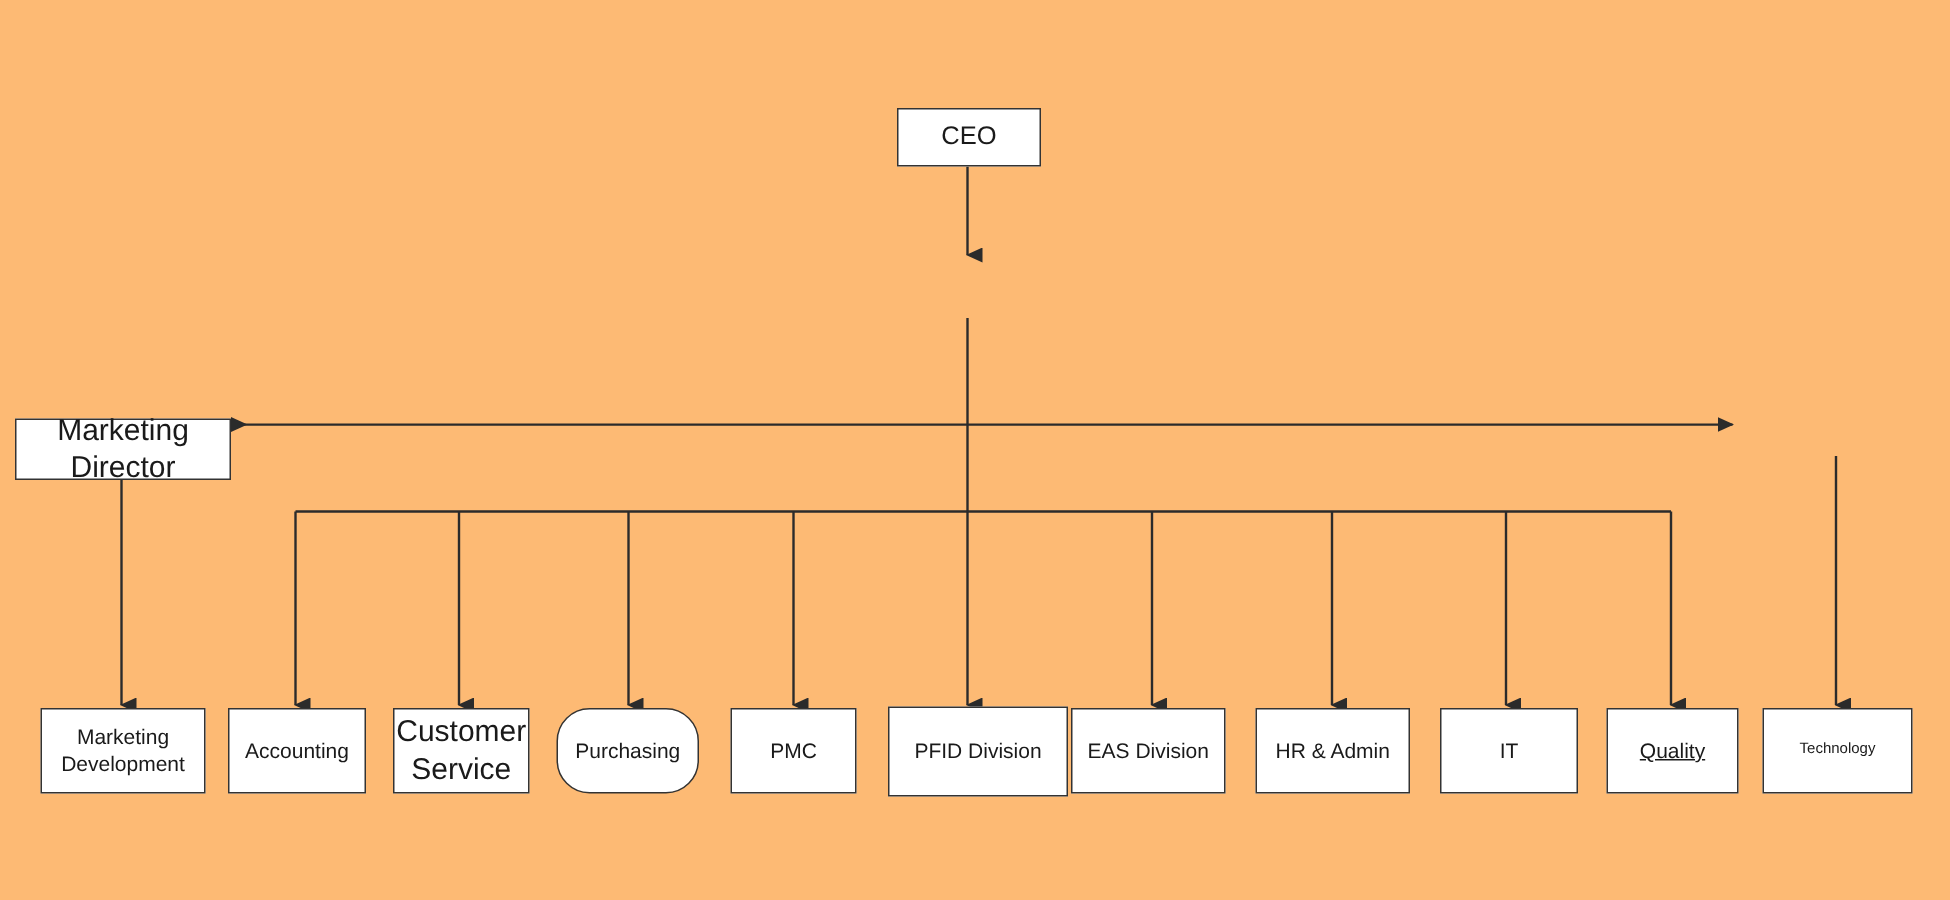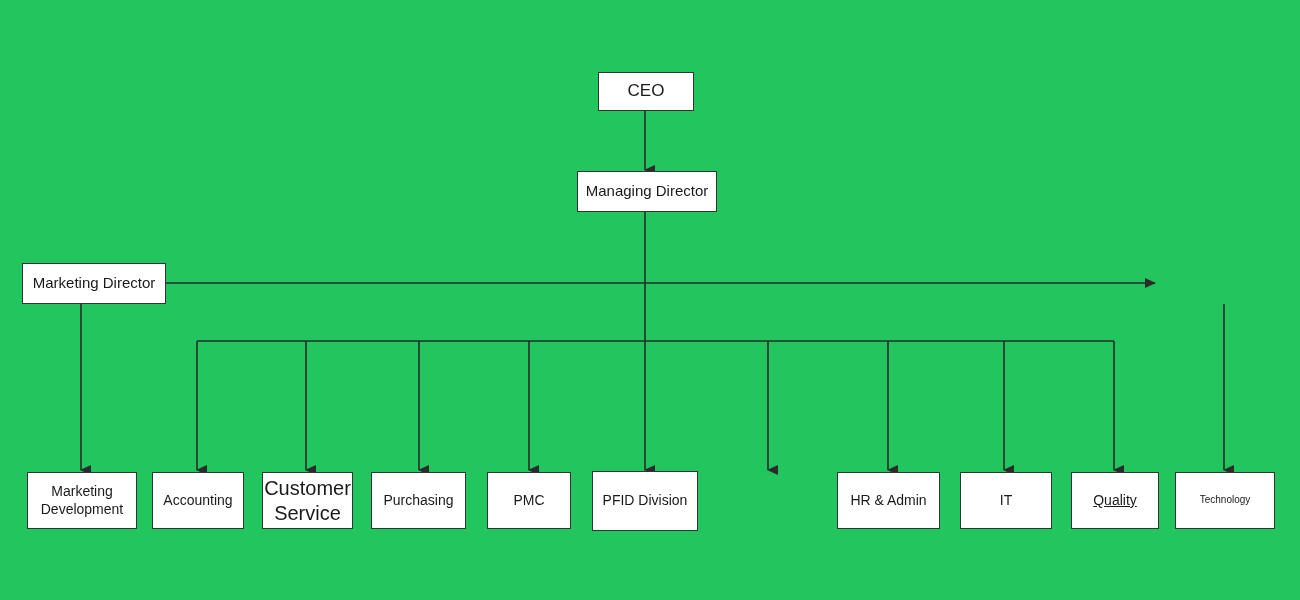--- a/index.html
+++ b/index.html
@@ -14,7 +14,7 @@
     position: relative;
     width: 1300px;
     height: 600px;
-    background: #22c55e;
+    background: #fdba74;
     overflow: hidden;
   }
   #edge-layer {

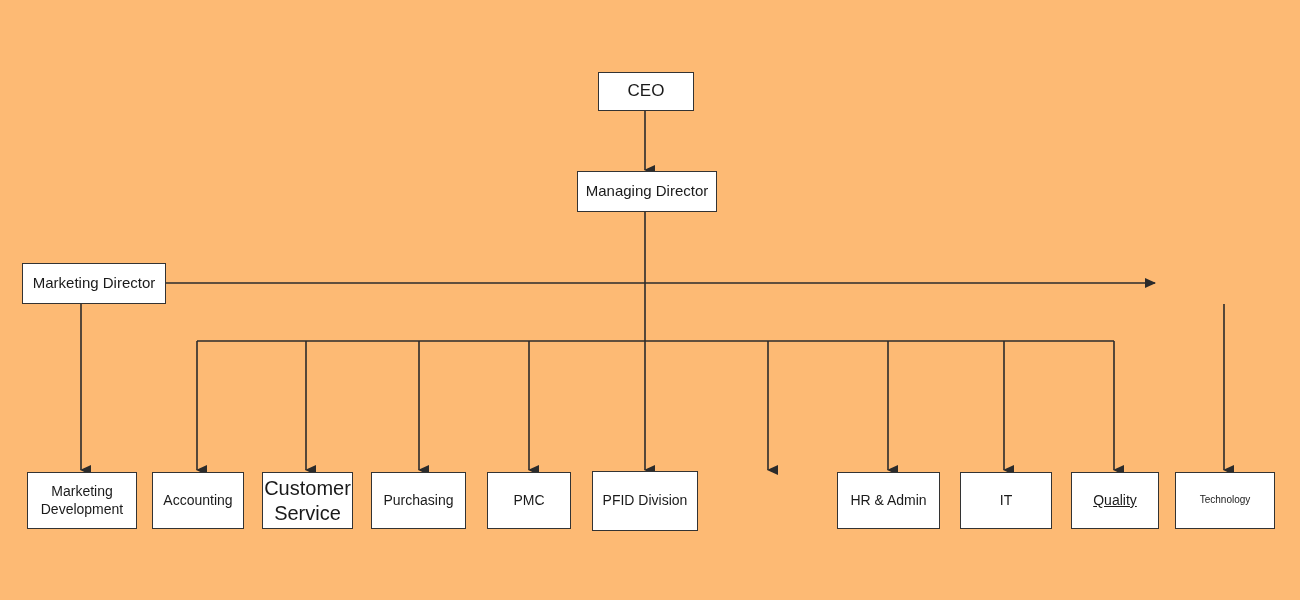--- a/index.html
+++ b/index.html
@@ -105,9 +105,6 @@
     <span class="node-label">CEO</span>
   </div>
 
-  <div class="node n-md">
-    <span class="node-label">Managing Director</span>
-  </div>
 
   <div class="node n-mkt-dir">
     <span class="node-label">Marketing Director</span>

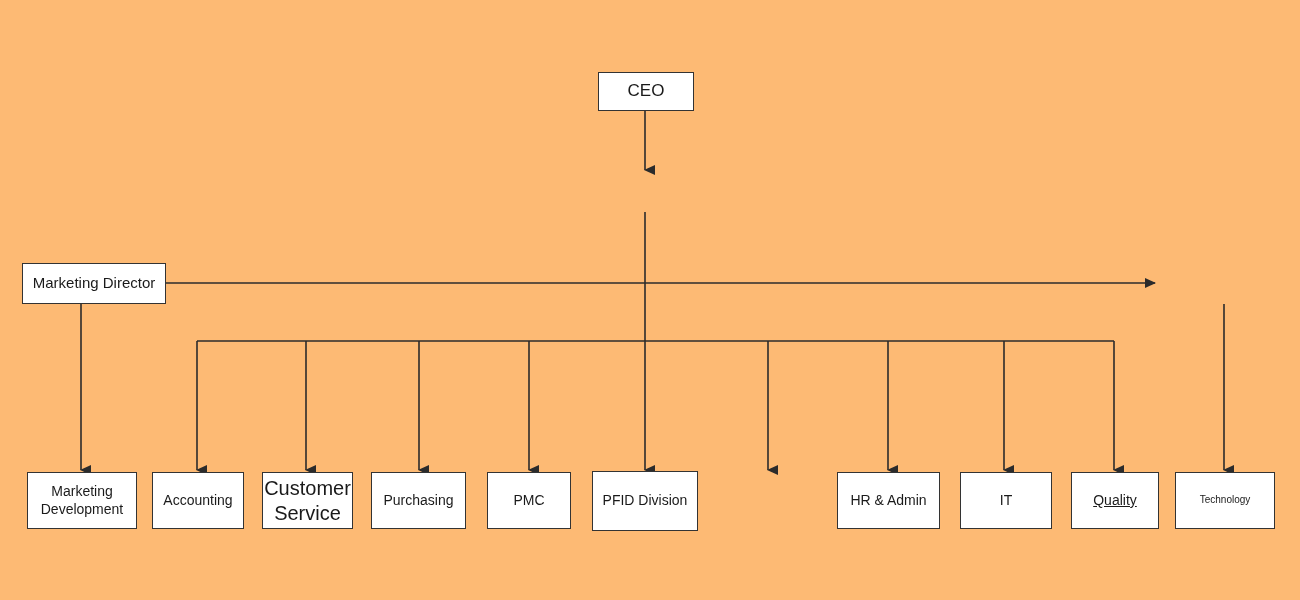--- a/index.html
+++ b/index.html
@@ -44,7 +44,7 @@
   }
   .n-ceo        { left: 598px; top: 72px;  width: 96px;  height: 39px;  font-size: 17px; }
   .n-md         { left: 577px; top: 171px; width: 140px; height: 41px;  font-size: 15px; }
-  .n-mkt-dir    { left: 10px;  top: 263px; width: 144px; height: 41px;  font-size: 15px; margin-left: 12px; }
+  .n-mkt-dir    { left: 10px;  top: 279px; width: 144px; height: 41px;  font-size: 20px; }
   .n-tech-dir   { left: 1157px;top: 263px; width: 135px; height: 41px;  font-size: 15px; }
 
   .n-mkt-dev    { left: 27px;  top: 472px; width: 110px; height: 57px;  font-size: 14px; }

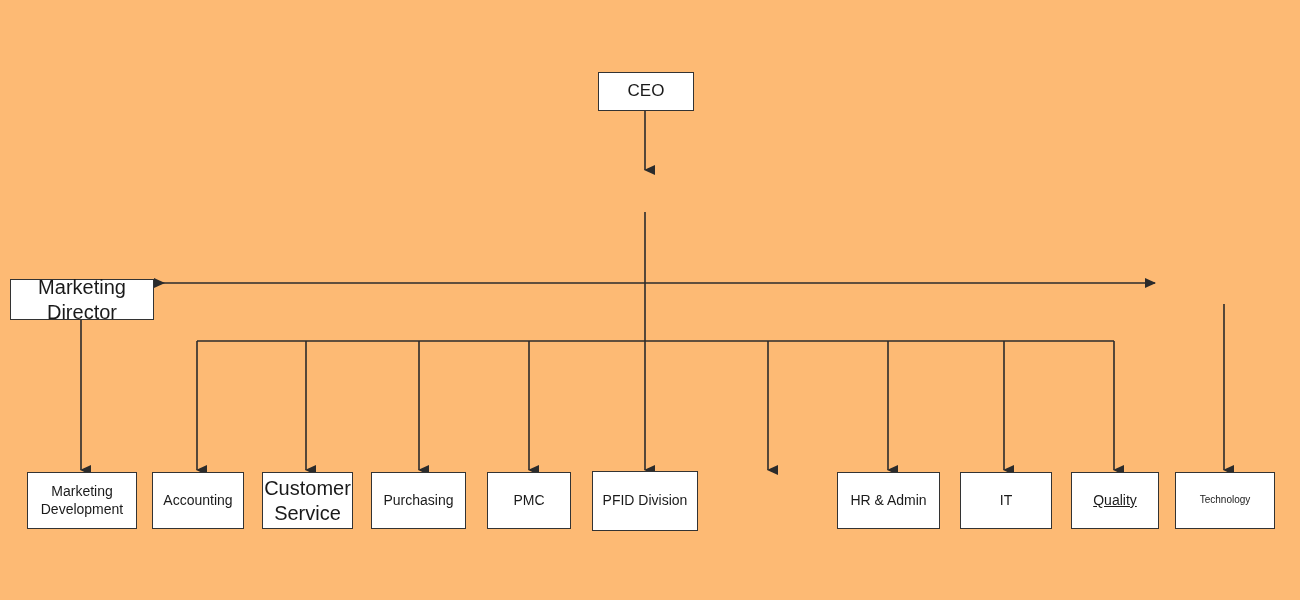--- a/index.html
+++ b/index.html
@@ -50,7 +50,7 @@
   .n-mkt-dev    { left: 27px;  top: 472px; width: 110px; height: 57px;  font-size: 14px; }
   .n-accounting { left: 152px; top: 472px; width: 92px;  height: 57px;  font-size: 14px; }
   .n-customer   { left: 262px; top: 472px; width: 91px;  height: 57px;  font-size: 20px; }
-  .n-purchasing { left: 371px; top: 472px; width: 95px;  height: 57px;  font-size: 14px; }
+  .n-purchasing { left: 371px; top: 472px; width: 95px;  height: 57px;  font-size: 14px; border-radius: 22px; }
   .n-pmc        { left: 487px; top: 472px; width: 84px;  height: 57px;  font-size: 14px; text-align: right; }
   .n-pfid       { left: 592px; top: 471px; width: 106px; height: 60px;  font-size: 14px; }
   .n-eas        { left: 714px; top: 472px; width: 103px; height: 57px;  font-size: 14px; }

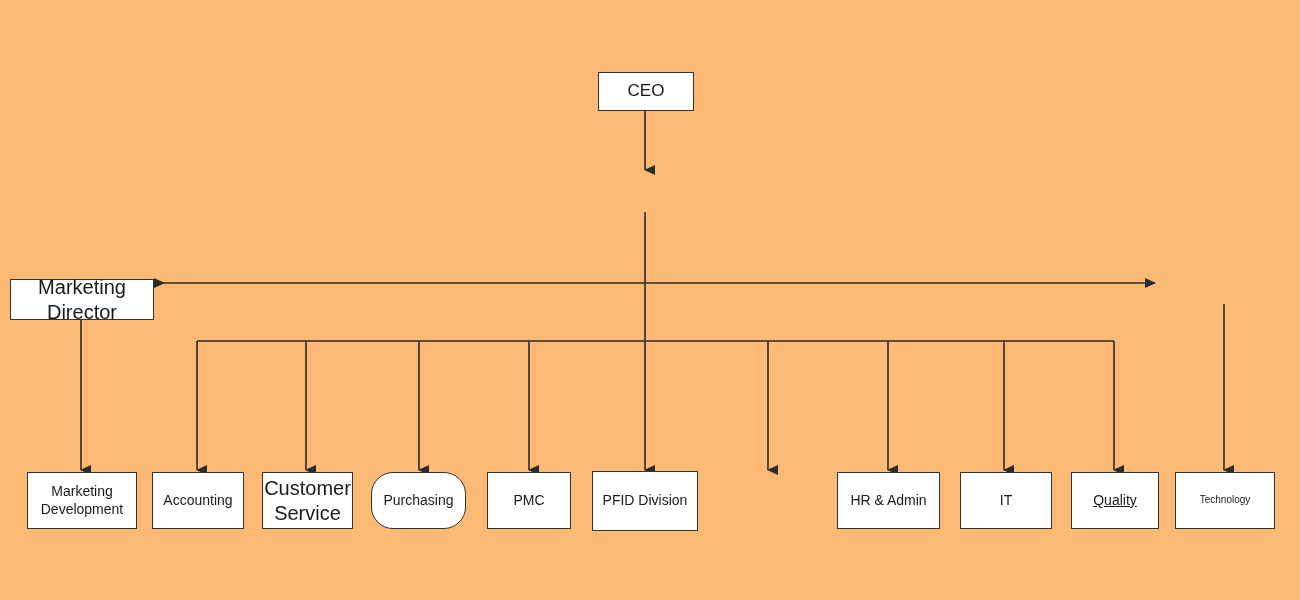--- a/index.html
+++ b/index.html
@@ -52,7 +52,7 @@
   .n-customer   { left: 262px; top: 472px; width: 91px;  height: 57px;  font-size: 20px; }
   .n-purchasing { left: 371px; top: 472px; width: 95px;  height: 57px;  font-size: 14px; border-radius: 22px; }
   .n-pmc        { left: 487px; top: 472px; width: 84px;  height: 57px;  font-size: 14px; text-align: right; }
-  .n-pfid       { left: 592px; top: 471px; width: 106px; height: 60px;  font-size: 14px; }
+  .n-pfid       { left: 592px; top: 471px; width: 120px; height: 60px;  font-size: 14px; }
   .n-eas        { left: 714px; top: 472px; width: 103px; height: 57px;  font-size: 14px; }
   .n-hr         { left: 837px; top: 472px; width: 103px; height: 57px;  font-size: 14px; text-align: right; }
   .n-it         { left: 960px; top: 472px; width: 92px;  height: 57px;  font-size: 14px; }

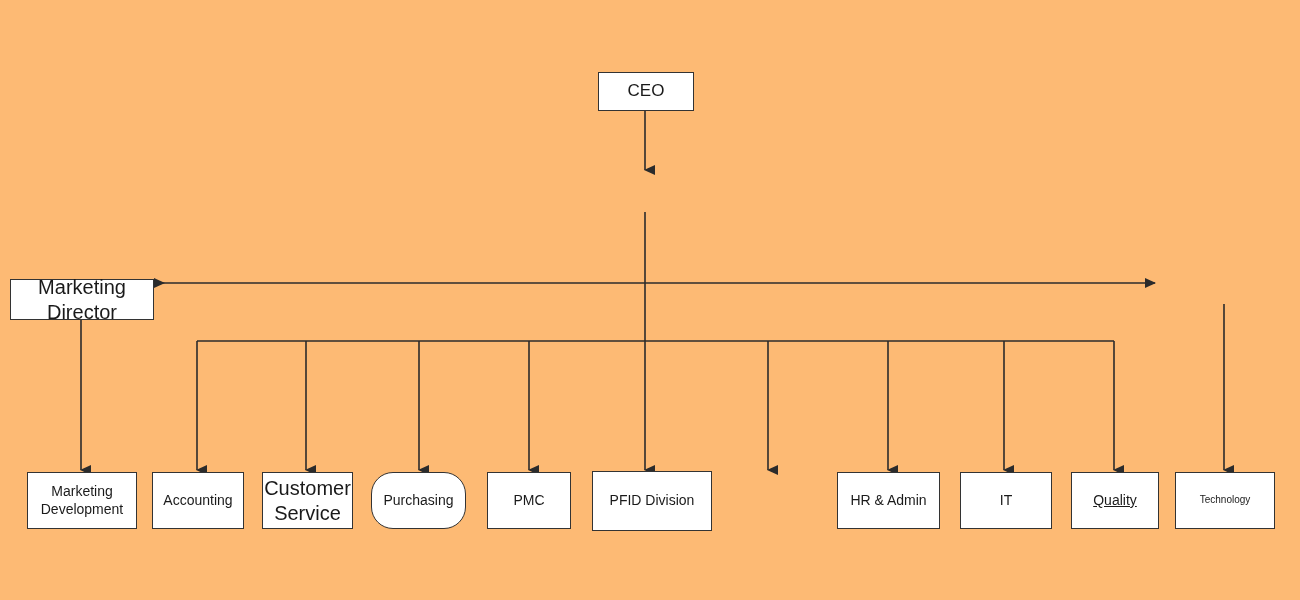--- a/index.html
+++ b/index.html
@@ -137,6 +137,9 @@
     <span class="node-label">PFID Division</span>
   </div>
 
+  <div class="node n-eas">
+    <span class="node-label">EAS Division</span>
+  </div>
 
   <div class="node n-hr">
     <span class="node-label">HR &amp; Admin</span>

